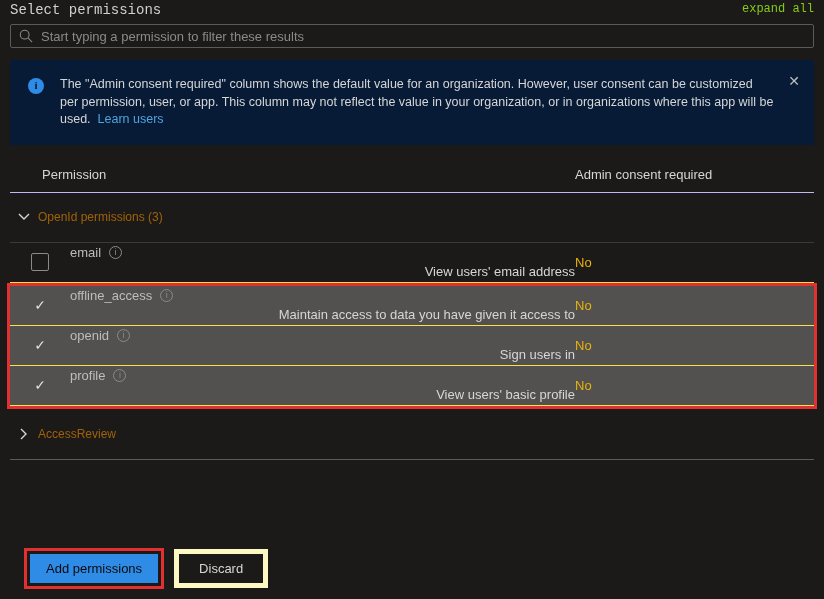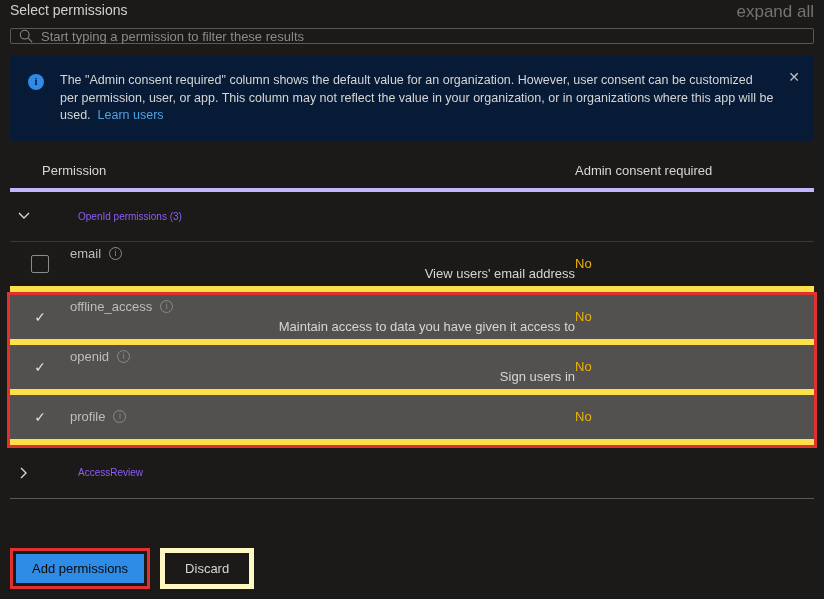--- a/index.html
+++ b/index.html
@@ -19,7 +19,7 @@
     align-items: flex-start;
     padding: 2px 0 6px 0;
   }
-  .title { font-size: 14px; color: #d0d0d0; }
+  .title { font-size: 14px; color: #d0d0d0; font-family: Liberation Mono, monospace; }
   .expand-all { color: #737373; font-size: 17px; cursor: pointer; }
   .search-box {
     display: flex;

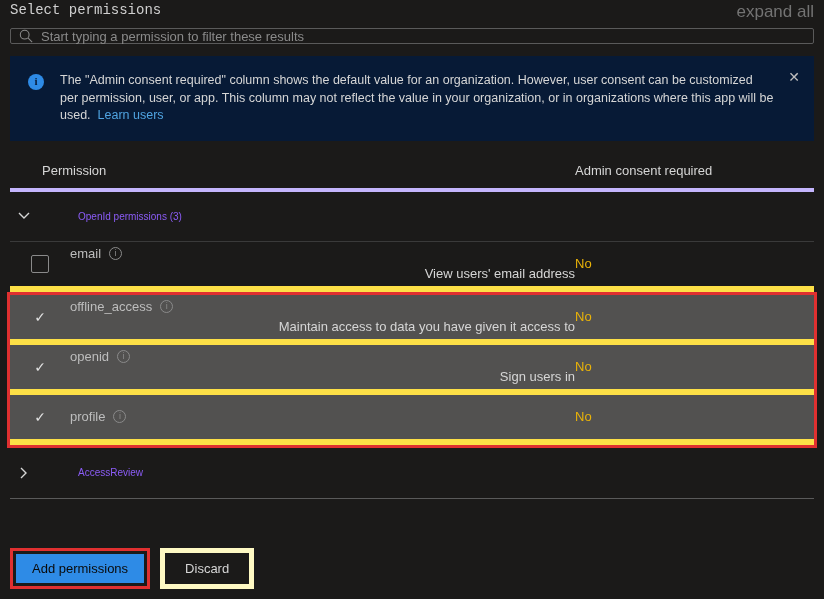--- a/index.html
+++ b/index.html
@@ -20,7 +20,7 @@
     padding: 2px 0 6px 0;
   }
   .title { font-size: 14px; color: #d0d0d0; font-family: Liberation Mono, monospace; }
-  .expand-all { color: #737373; font-size: 17px; cursor: pointer; }
+  .expand-all { color: #84cc16; font-size: 12px; cursor: pointer; font-family: Liberation Mono, monospace; }
   .search-box {
     display: flex;
     align-items: center;

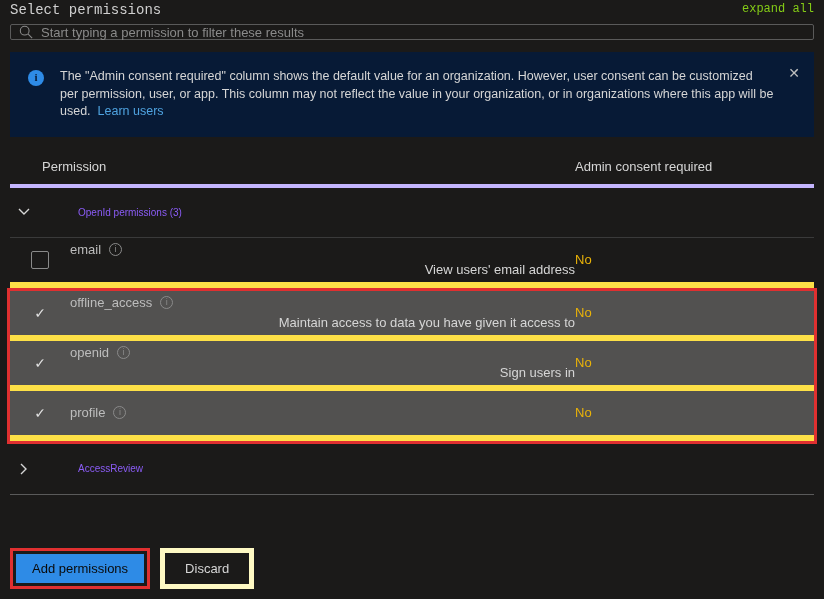--- a/index.html
+++ b/index.html
@@ -26,7 +26,7 @@
     align-items: center;
     border: 1px solid #5a5a5a;
     border-radius: 2px;
-    height: 16px;
+    height: 24px;
     padding: 0 8px;
     background: #1b1a19;
   }

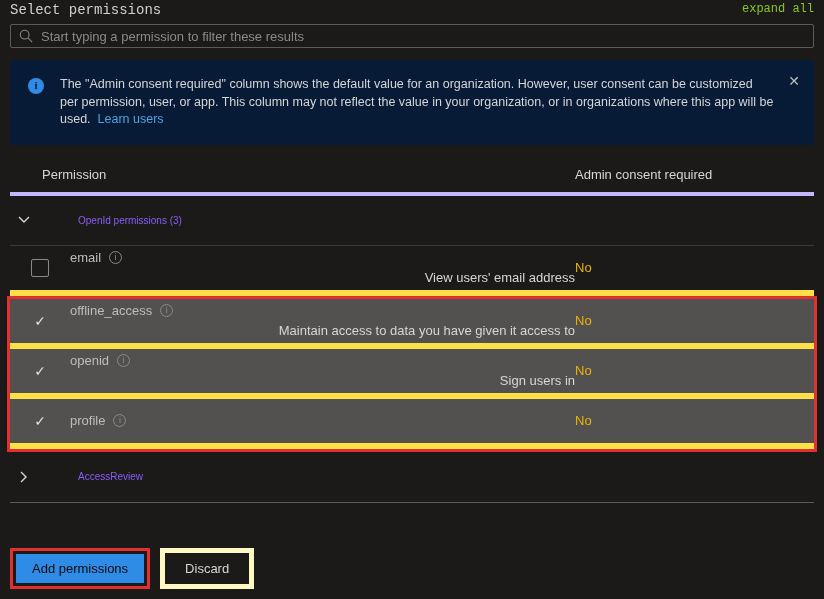--- a/index.html
+++ b/index.html
@@ -73,7 +73,7 @@
   .col-headers {
     display: flex;
     padding: 22px 0 10px 0;
-    border-bottom: 4px solid #c4b5fd;
+    border-bottom: 1px solid #c4b5fd;
   }
   .col-perm { flex: 0 0 565px; padding-left: 32px; color: #d6d6d6; }
   .col-admin { flex: 1; color: #d6d6d6; }

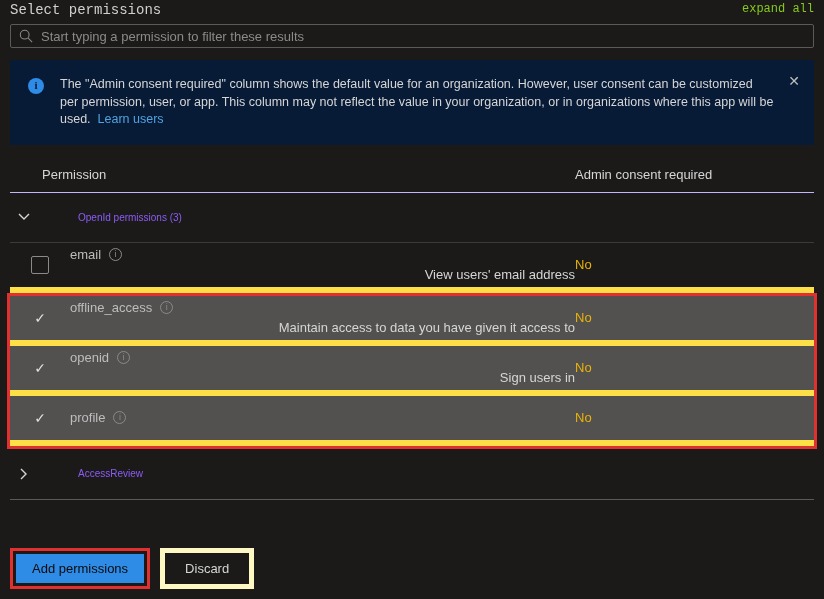--- a/index.html
+++ b/index.html
@@ -85,7 +85,7 @@
     cursor: pointer;
   }
   .group-chev { width: 28px; display:flex; justify-content:center; }
-  .group-label { font-size: 10px; color: #8b5cf6; margin-left: 40px; }
+  .group-label { font-size: 12px; color: #a16207; }
   .perm-row {
     display: flex;
     align-items: center;

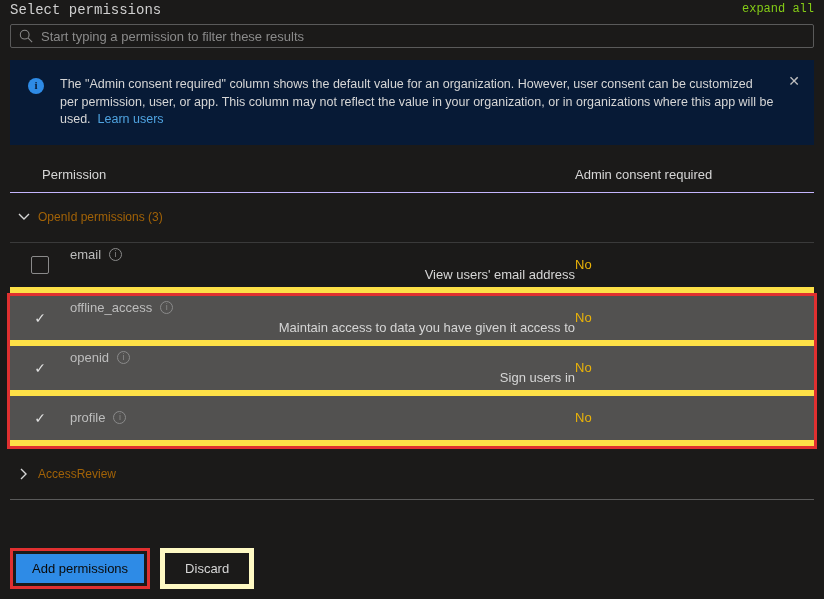--- a/index.html
+++ b/index.html
@@ -89,8 +89,8 @@
   .perm-row {
     display: flex;
     align-items: center;
-    height: 50px;
-    border-bottom: 6px solid #fde047;
+    height: 40px;
+    border-bottom: 1px solid #fde047;
   }
   .perm-row.sel { background: #525150; }
   .check-cell {

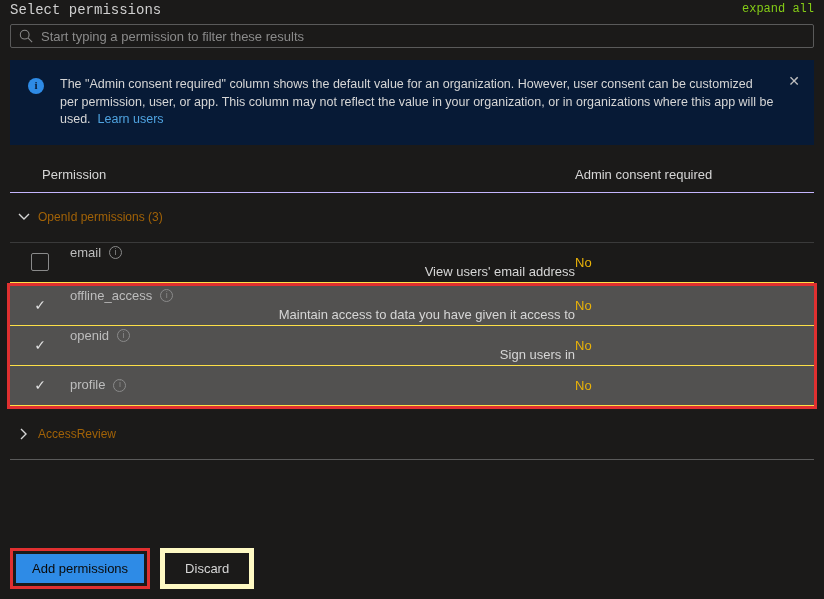--- a/index.html
+++ b/index.html
@@ -243,6 +243,7 @@
         <span class="perm-name">profile</span>
         <span class="perm-info">i</span>
       </div>
+      <span class="perm-desc">View users' basic profile</span>
     </div>
     <div class="perm-admin">No</div>
   </div>

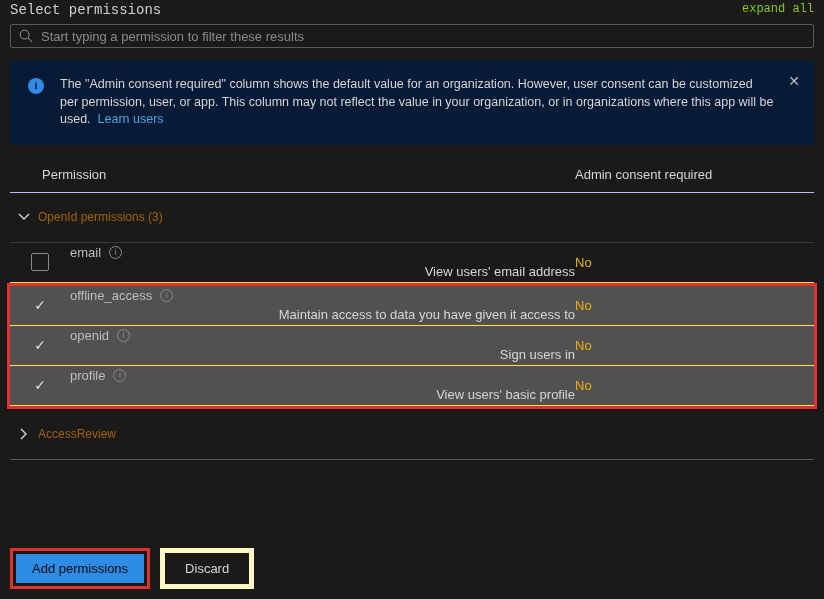--- a/index.html
+++ b/index.html
@@ -128,9 +128,10 @@
   .button-bar {
     position:absolute;
     bottom:10px;
-    left:10px;
+    left:24px;
     display:flex;
     gap:10px;
+    align-items:center;
   }
   .btn-primary-wrap {
     border:3px solid #e03030;

